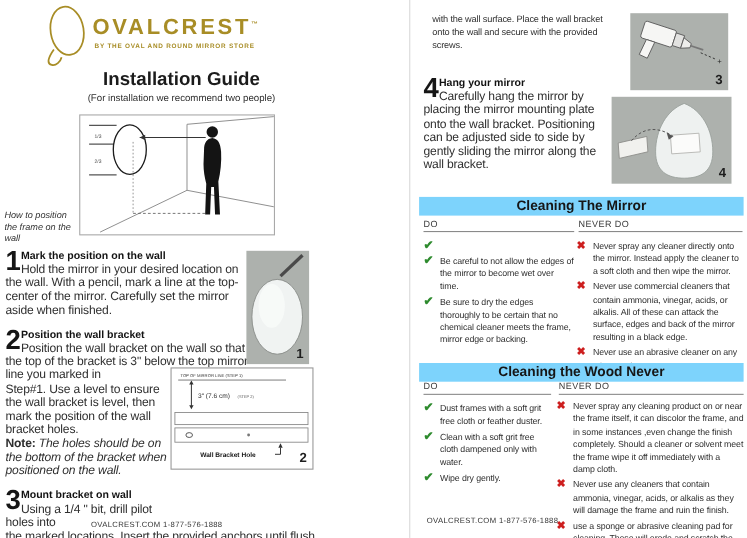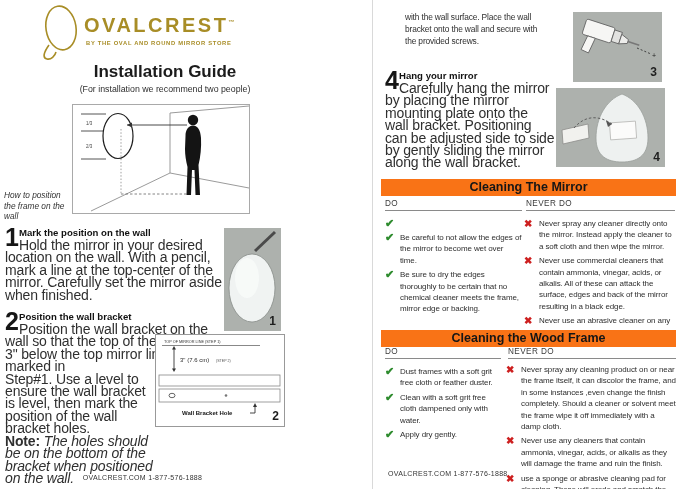--- a/index.html
+++ b/index.html
@@ -40,7 +40,7 @@
 
   
   .intro{left:393px;top:11px;width:163px;}
-  .intro p{margin:0 12px 6px;font-size:8.4px;line-height:12.2px;letter-spacing:-.15px;color:#2f2f2f;}
+  .intro p{margin:0 0 6px;font-size:8.4px;line-height:12.2px;letter-spacing:-.15px;color:#2f2f2f;}
   .step4{left:385px;top:69px;width:170px;}
   .fig3{left:573px;top:12px;width:89px;height:70px;}
   .fig4{left:556px;top:88px;width:109px;height:79px;}

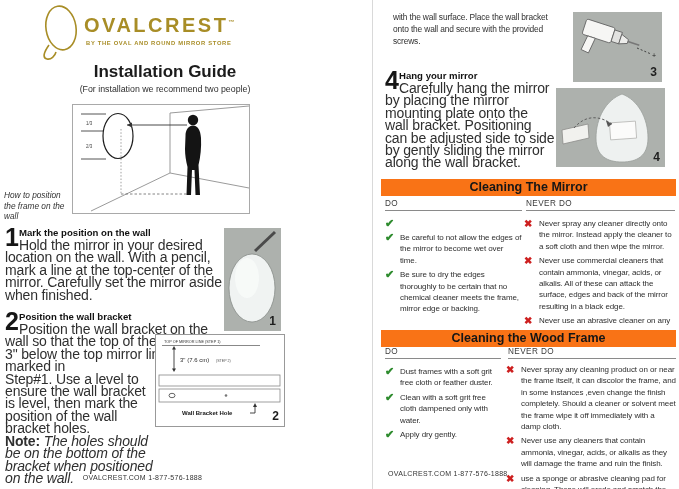--- a/index.html
+++ b/index.html
@@ -20,7 +20,7 @@
   .step{margin-bottom:9px;}
   .stepnum{float:left;width:14px;font-size:25px;line-height:23px;font-weight:bold;color:#161616;}
   .step h3{font-size:9.6px;font-weight:bold;color:#121212;margin:0;line-height:13px;}
-  .step p{margin:0;font-size:14px;line-height:12.4px;letter-spacing:-.15px;color:#2f2f2f;}
+  .step p{margin:0;font-size:11px;line-height:12.4px;letter-spacing:-.15px;color:#2f2f2f;}
   .w220{width:222px;}
   .narrow{width:152px;}
   .wide{width:345px;}

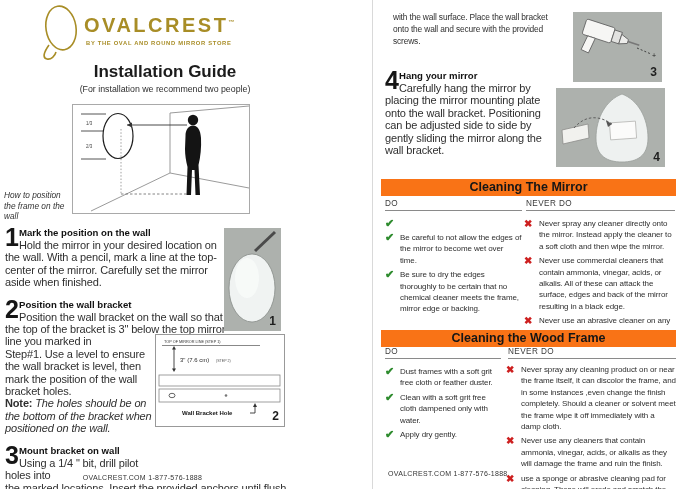--- a/index.html
+++ b/index.html
@@ -44,7 +44,7 @@
   .step4{left:385px;top:69px;width:170px;}
   .fig3{left:573px;top:12px;width:89px;height:70px;}
   .fig4{left:556px;top:88px;width:109px;height:79px;}
-  .secbar{left:381px;width:295px;height:17px;background:#f97316;text-align:center;
+  .secbar{left:381px;width:295px;height:17px;background:#7dd3fc;text-align:center;
           font-weight:bold;font-size:12.5px;line-height:17px;color:#161616;}
   .bar1{top:179px;}.bar2{top:330px;}
   .colhead{font-size:8.2px;letter-spacing:.4px;color:#3a3a3a;border-bottom:1px solid #8a8a8a;padding-bottom:2px;}

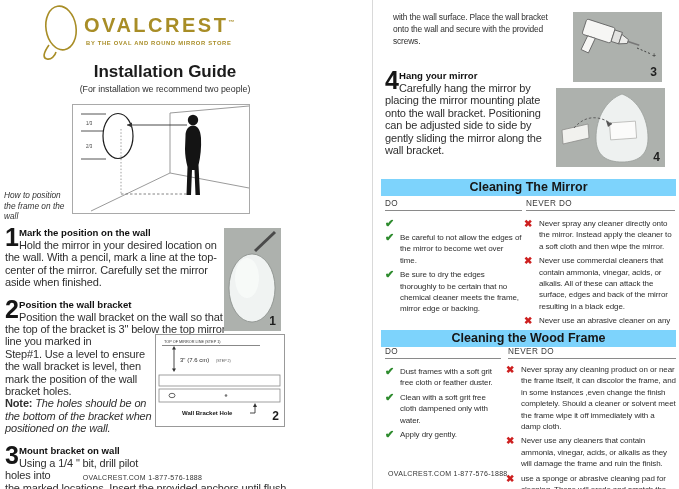--- a/index.html
+++ b/index.html
@@ -239,7 +239,7 @@
     </div>
   </div>
 
-  <div class="abs secbar bar2">Cleaning the Wood Frame</div>
+  <div class="abs secbar bar2">Cleaning the Wood Never</div>
   <div class="abs colhead do2">DO</div>
   <div class="abs colhead nd2">NEVER DO</div>
 

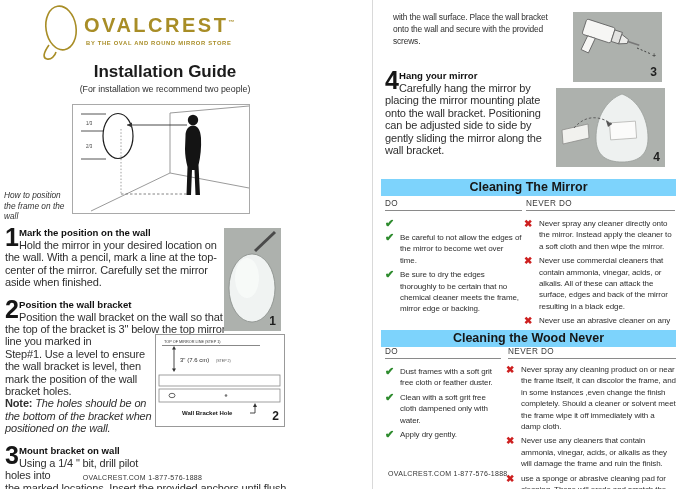--- a/index.html
+++ b/index.html
@@ -254,7 +254,7 @@
     </div>
     <div class="row">
       <span class="ck">✔</span>
-      <p>Apply dry gently.</p>
+      <p>Wipe dry gently.</p>
     </div>
   </div>
 

